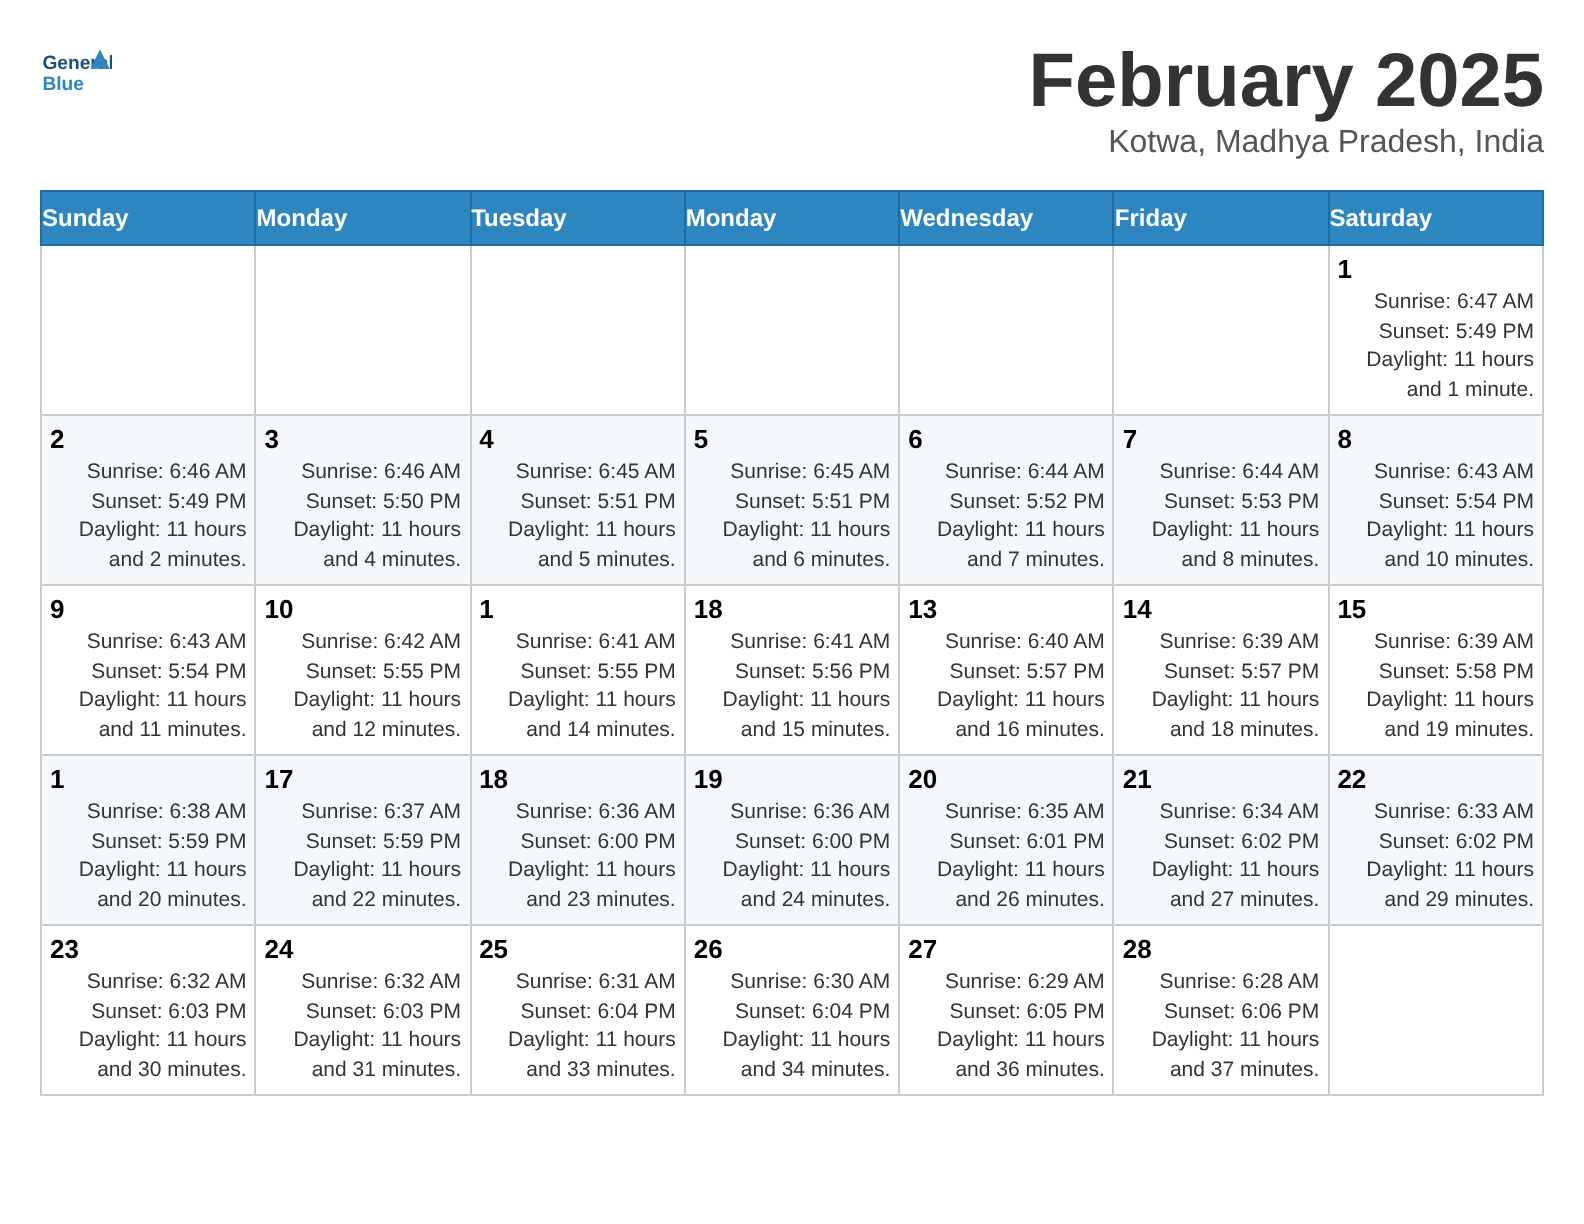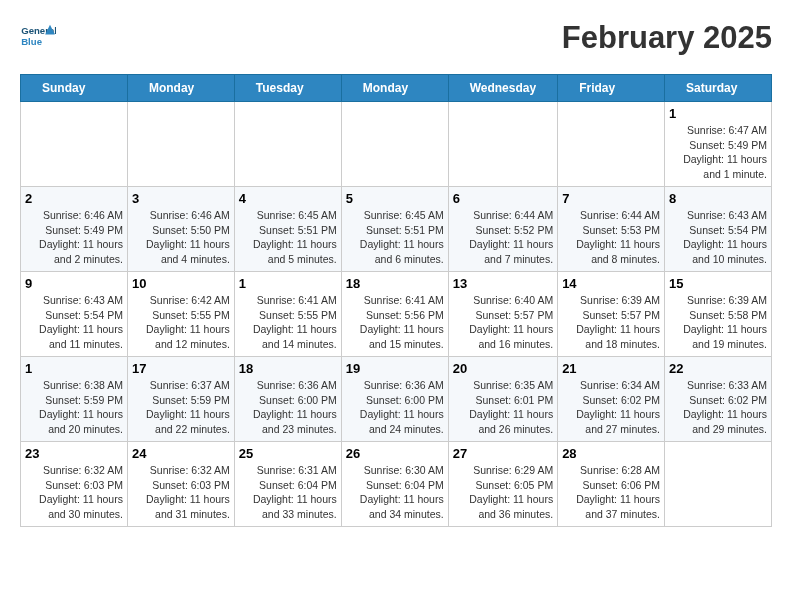--- a/index.html
+++ b/index.html
@@ -20,7 +20,7 @@
       margin-bottom: 6px;
     }
     .main-title {
-      font-size: 31px;
+      font-size: 38px;
       font-weight: bold;
       color: #333;
     }

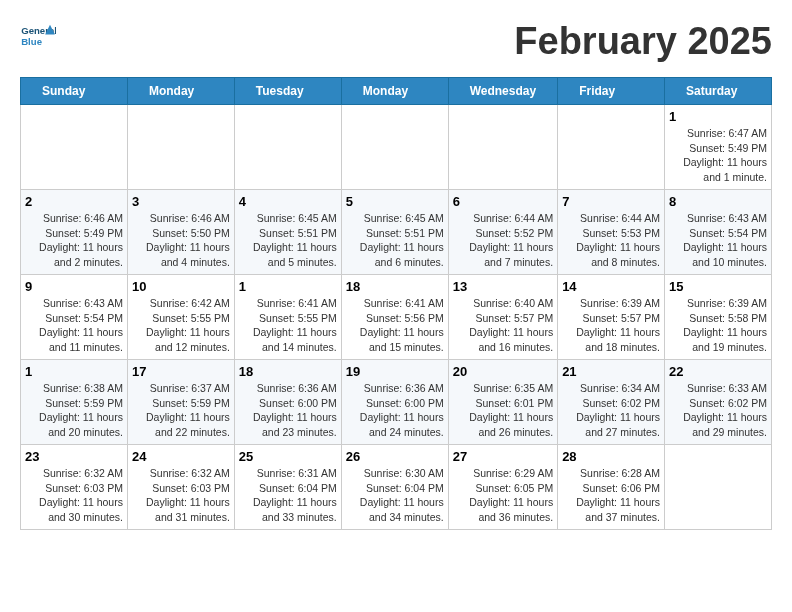--- a/index.html
+++ b/index.html
@@ -88,6 +88,7 @@
 </div>
   <div class="title-section">
     <div class="main-title">February 2025</div>
+    <div class="subtitle">Kotwa, Madhya Pradesh, India</div>
   </div>
 </div>
 

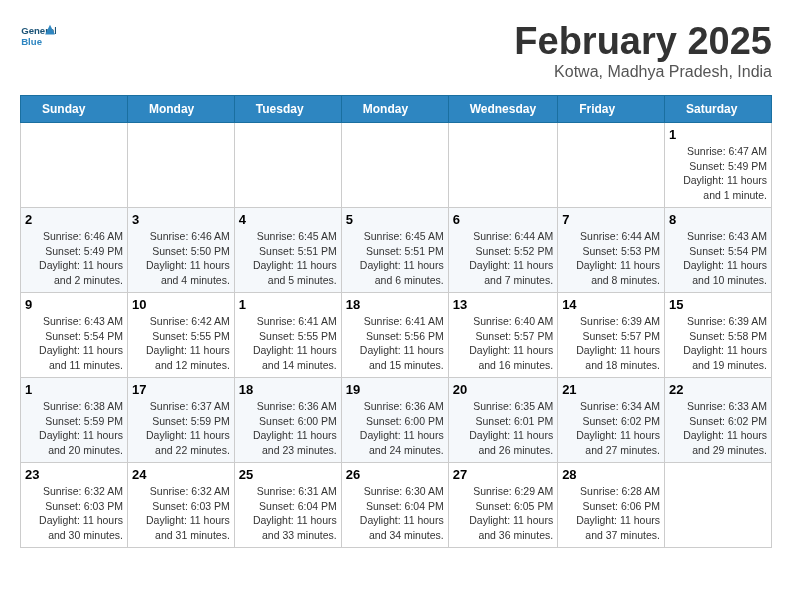--- a/index.html
+++ b/index.html
@@ -36,7 +36,7 @@
     .calendar th {
       background-color: #2e86c1;
       color: white;
-      padding: 6px 21px;
+      padding: 6px 0;
       text-align: left;
       font-size: 12px;
       font-weight: bold;

